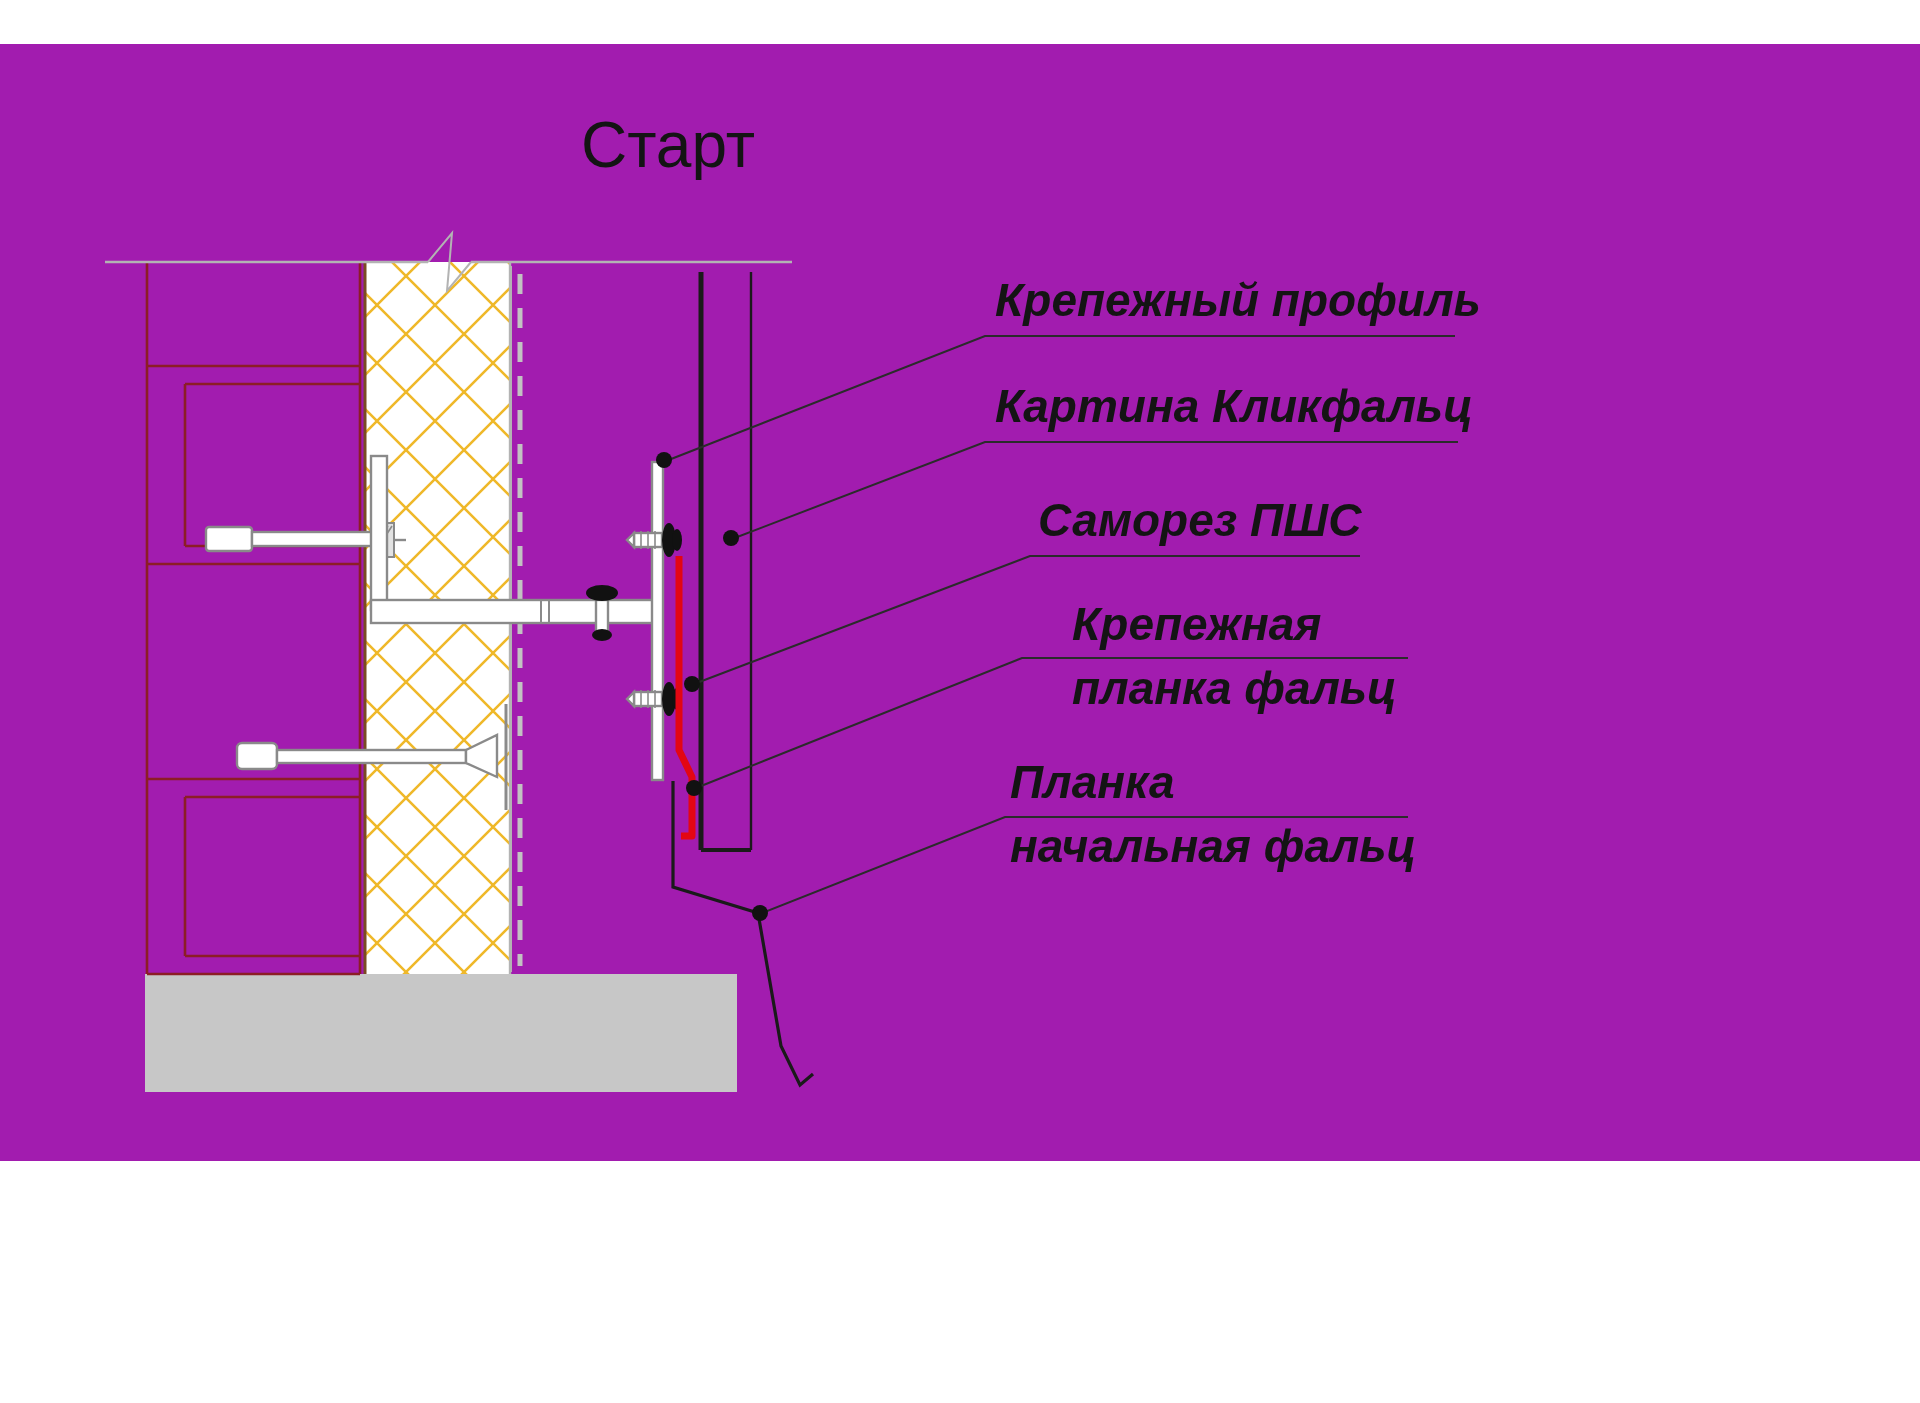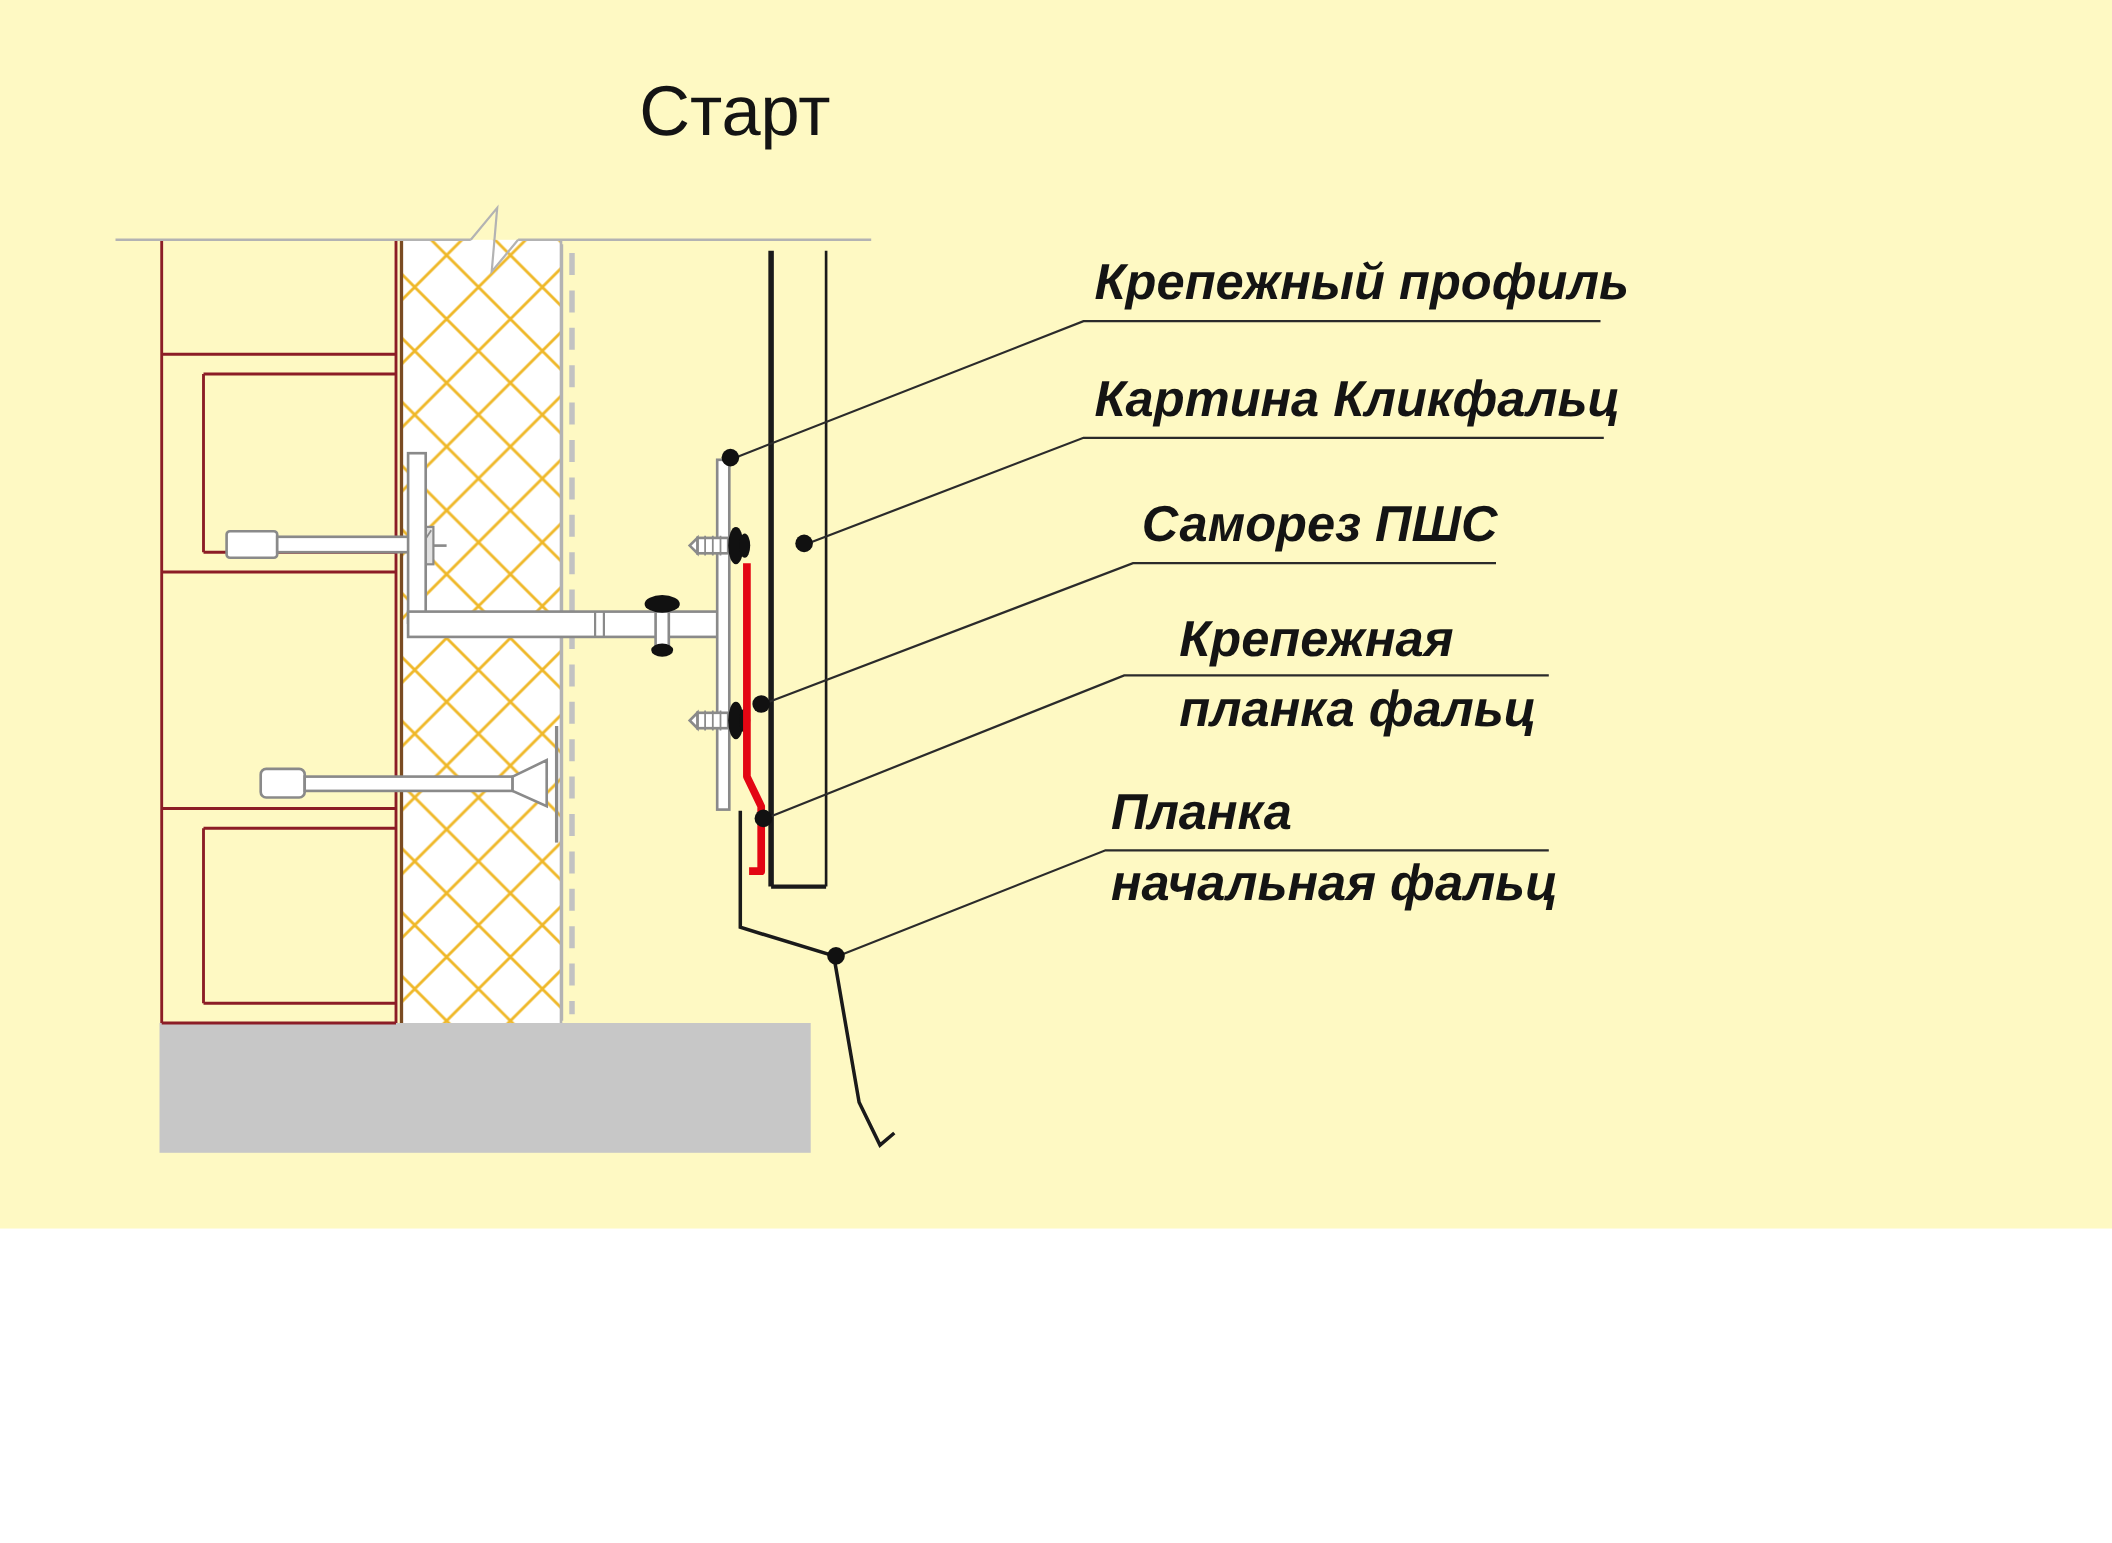--- a/index.html
+++ b/index.html
@@ -3,8 +3,8 @@
 <meta charset="utf-8">
 <style>
   html,body{margin:0;padding:0;background:#ffffff;}
-  .stage{position:relative;width:1920px;height:1117px;background:#fef9c3;overflow:hidden;
-         font-family:"Liberation Sans",sans-serif;}
+  .stage{position:relative;width:1920px;height:1117px;background:#a21caf;overflow:hidden;
+         font-family:"Liberation Sans",sans-serif;margin-top:44px;}
   svg{position:absolute;left:0;top:0;}
   .ttl{font-family:"Liberation Sans",sans-serif;font-weight:500;font-size:64px;fill:#141414;}
   .lbl{font-family:"Liberation Sans",sans-serif;font-style:italic;font-weight:600;font-size:46px;fill:#141414;}

